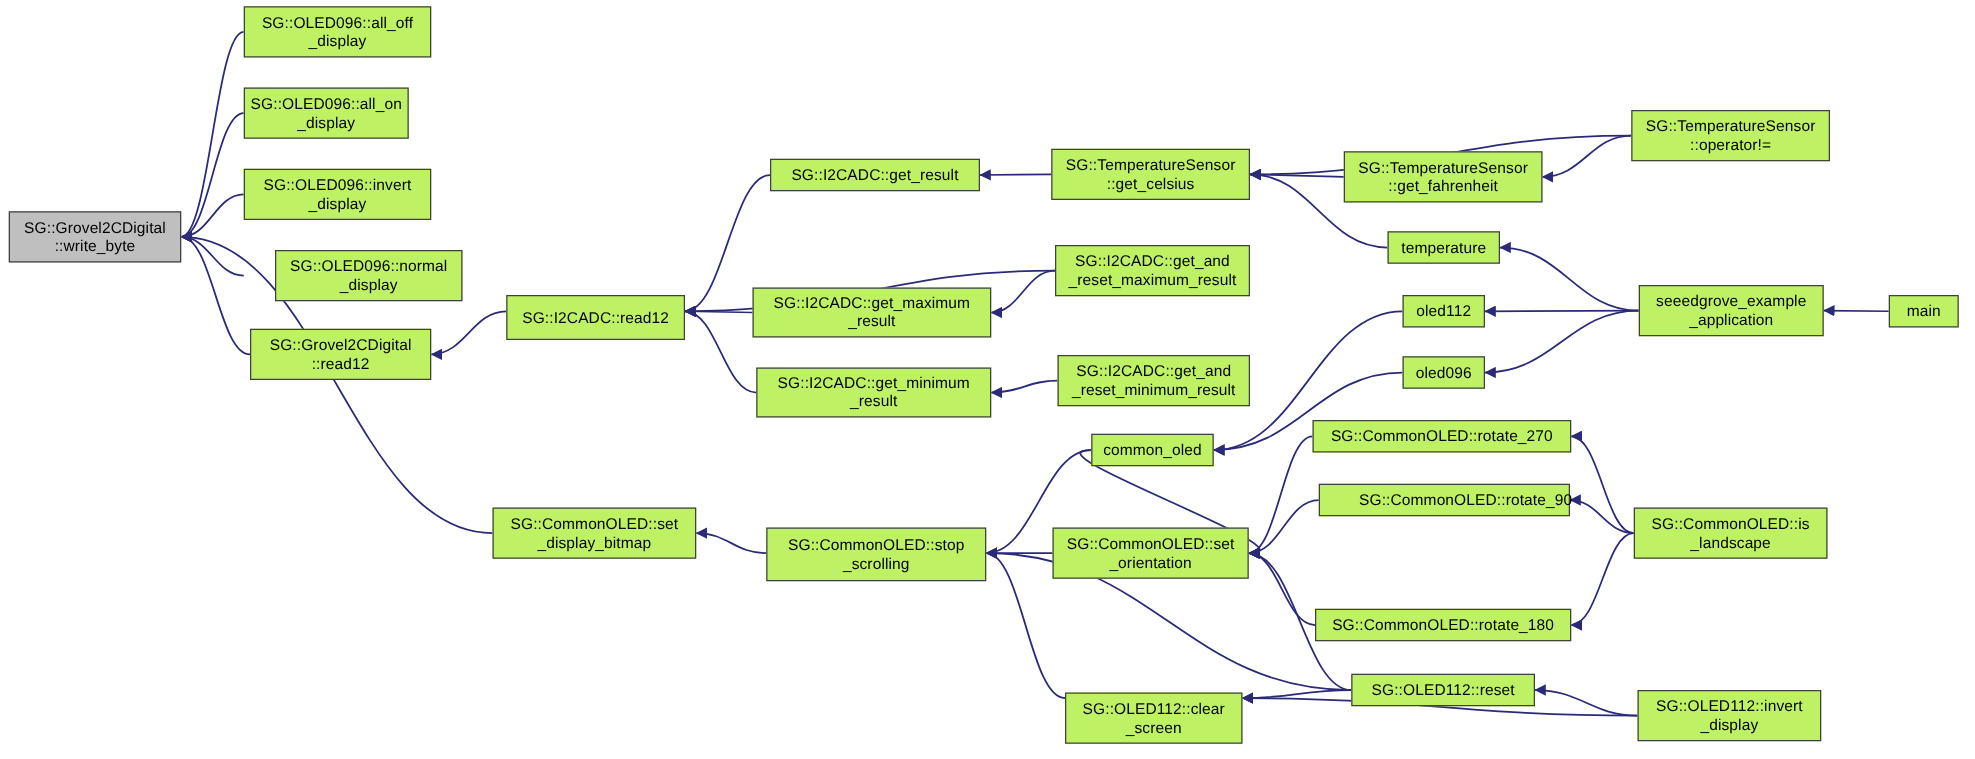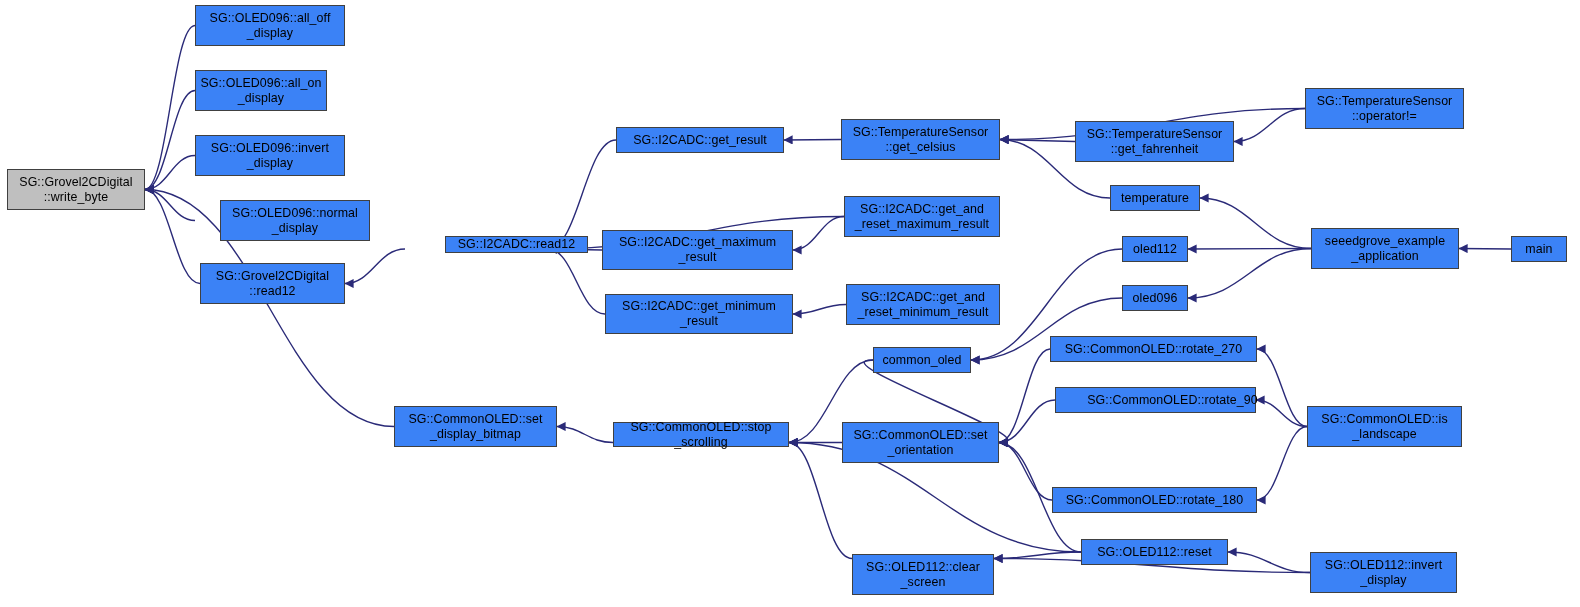--- a/index.html
+++ b/index.html
@@ -27,7 +27,7 @@
     position: absolute;
     box-sizing: border-box;
     border: 1px solid #404040;
-    background: #3b82f6;
+    background: #bef264;
     color: #000000;
     font-size: 12.4px;
     line-height: 15px;

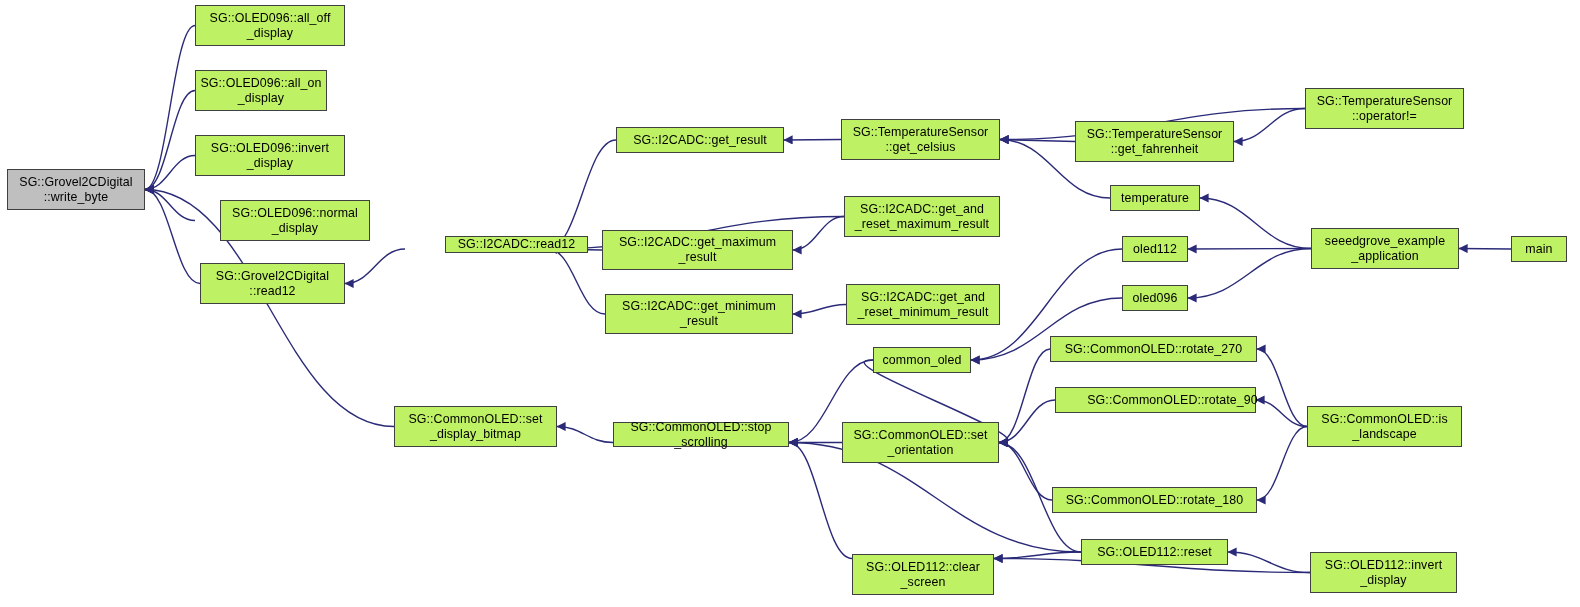--- a/index.html
+++ b/index.html
@@ -110,7 +110,7 @@
 _display</div>
       <div class="node" style="left: 200px; top: 263px; width: 145px; height: 41px;">SG::Grovel2CDigital
 ::read12</div>
-      <div class="node" style="left: 405px; top: 236px; width: 143px; height: 17px; margin-left: 40px;">SG::I2CADC::read12</div>
+      <div class="node" style="left: 405px; top: 236px; width: 143px; height: 36px;">SG::I2CADC::read12</div>
       <div class="node" style="left: 616px; top: 127px; width: 168px; height: 26px;">SG::I2CADC::get_result</div>
       <div class="node" style="left: 602px; top: 230px; width: 191px; height: 40px;">SG::I2CADC::get_maximum
 _result</div>

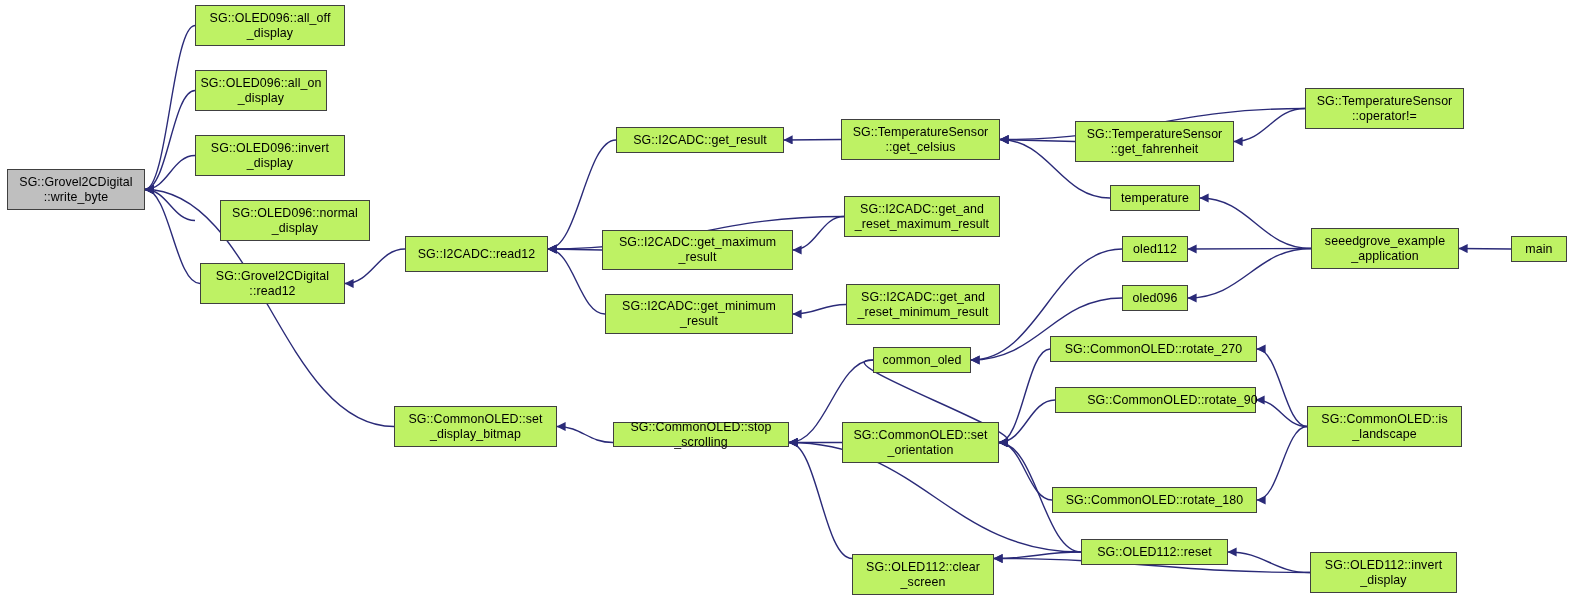--- a/index.html
+++ b/index.html
@@ -135,7 +135,7 @@
       <div class="node" style="left: 873px; top: 347px; width: 98px; height: 26px;">common_oled</div>
       <div class="node" style="left: 394px; top: 406px; width: 163px; height: 41px;">SG::CommonOLED::set
 _display_bitmap</div>
-      <div class="node" style="left: 613px; top: 422px; width: 176px; height: 25px;">SG::CommonOLED::stop
+      <div class="node" style="left: 613px; top: 422px; width: 176px; height: 43px;">SG::CommonOLED::stop
 _scrolling</div>
       <div class="node" style="left: 842px; top: 422px; width: 157px; height: 41px;">SG::CommonOLED::set
 _orientation</div>

